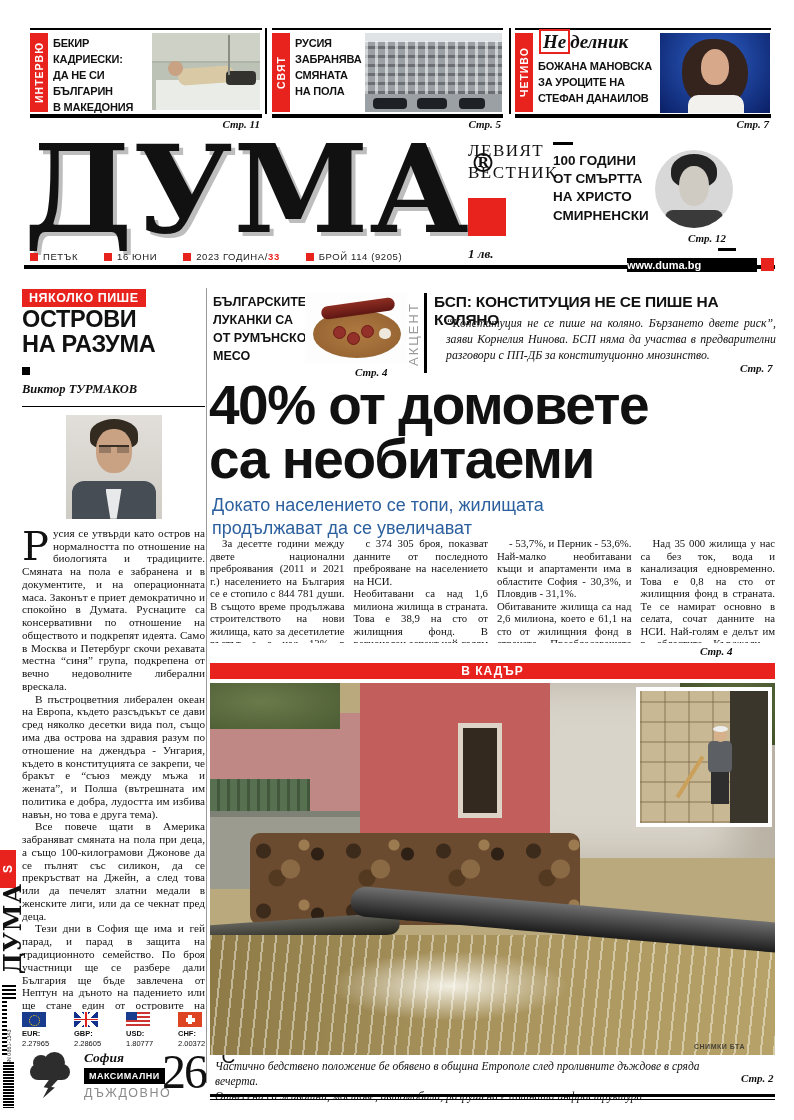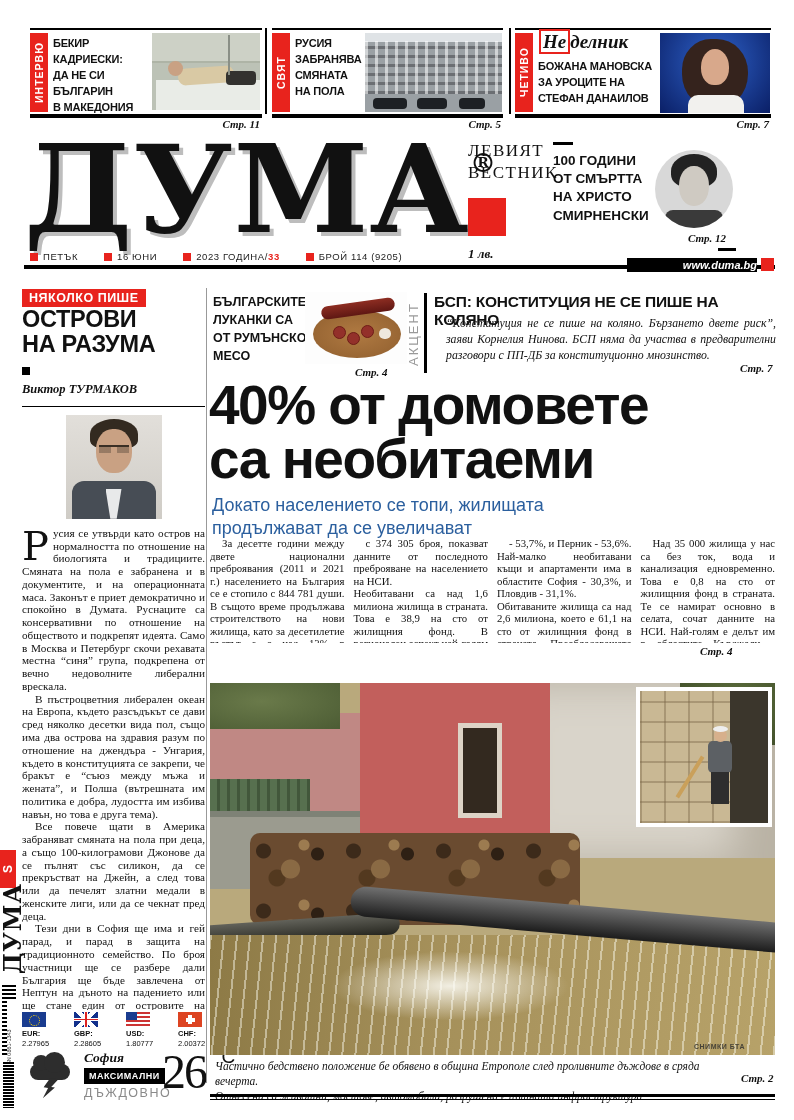--- a/index.html
+++ b/index.html
@@ -64,7 +64,7 @@
   .dateline .red{color:#e8231d;font-weight:bold}
   .mast-rule{position:absolute;left:24px;top:265px;width:751px;height:4px;background:#000}
   .site{position:absolute;left:627px;top:258px;width:130px;height:14px;background:#000;color:#fff;
-        font-weight:bold;font-style:italic;font-size:11px;text-align:right;line-height:14px}
+        font-weight:bold;font-size:11px;text-align:left;line-height:14px}
   .site-sq{position:absolute;left:761px;top:258px;width:13px;height:13px;background:#e8231d}
 
   

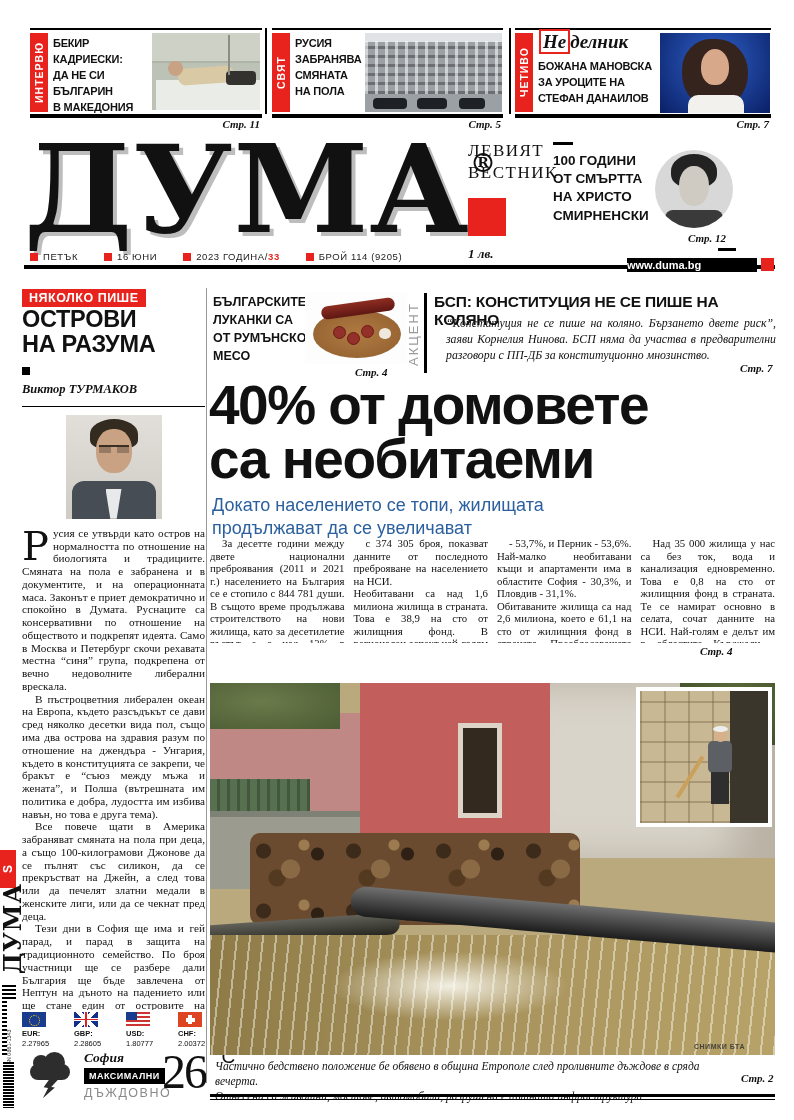--- a/index.html
+++ b/index.html
@@ -409,6 +409,7 @@
   </div>
   <div class="story-page pageref">Стр. 4</div>
 
+  <div class="kadar-banner">В КАДЪР</div>
   <div class="kadar-photo">
     <div class="kp-pink-left"></div>
     <div class="kp-green-tl"></div>

